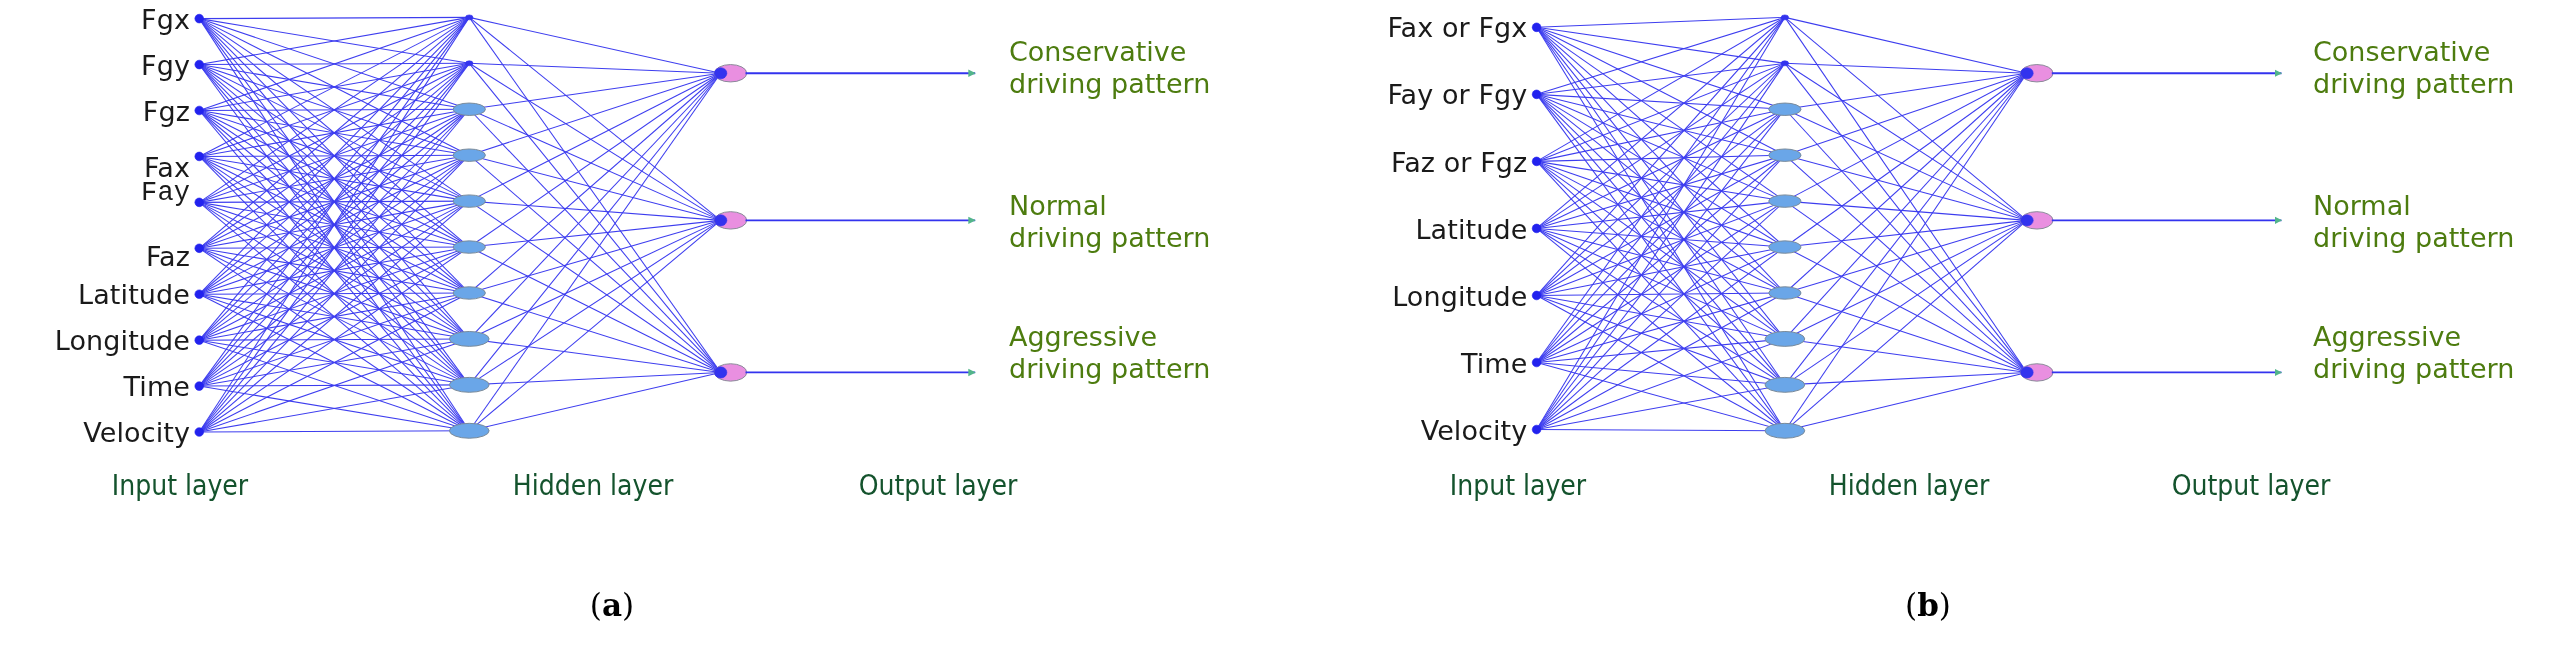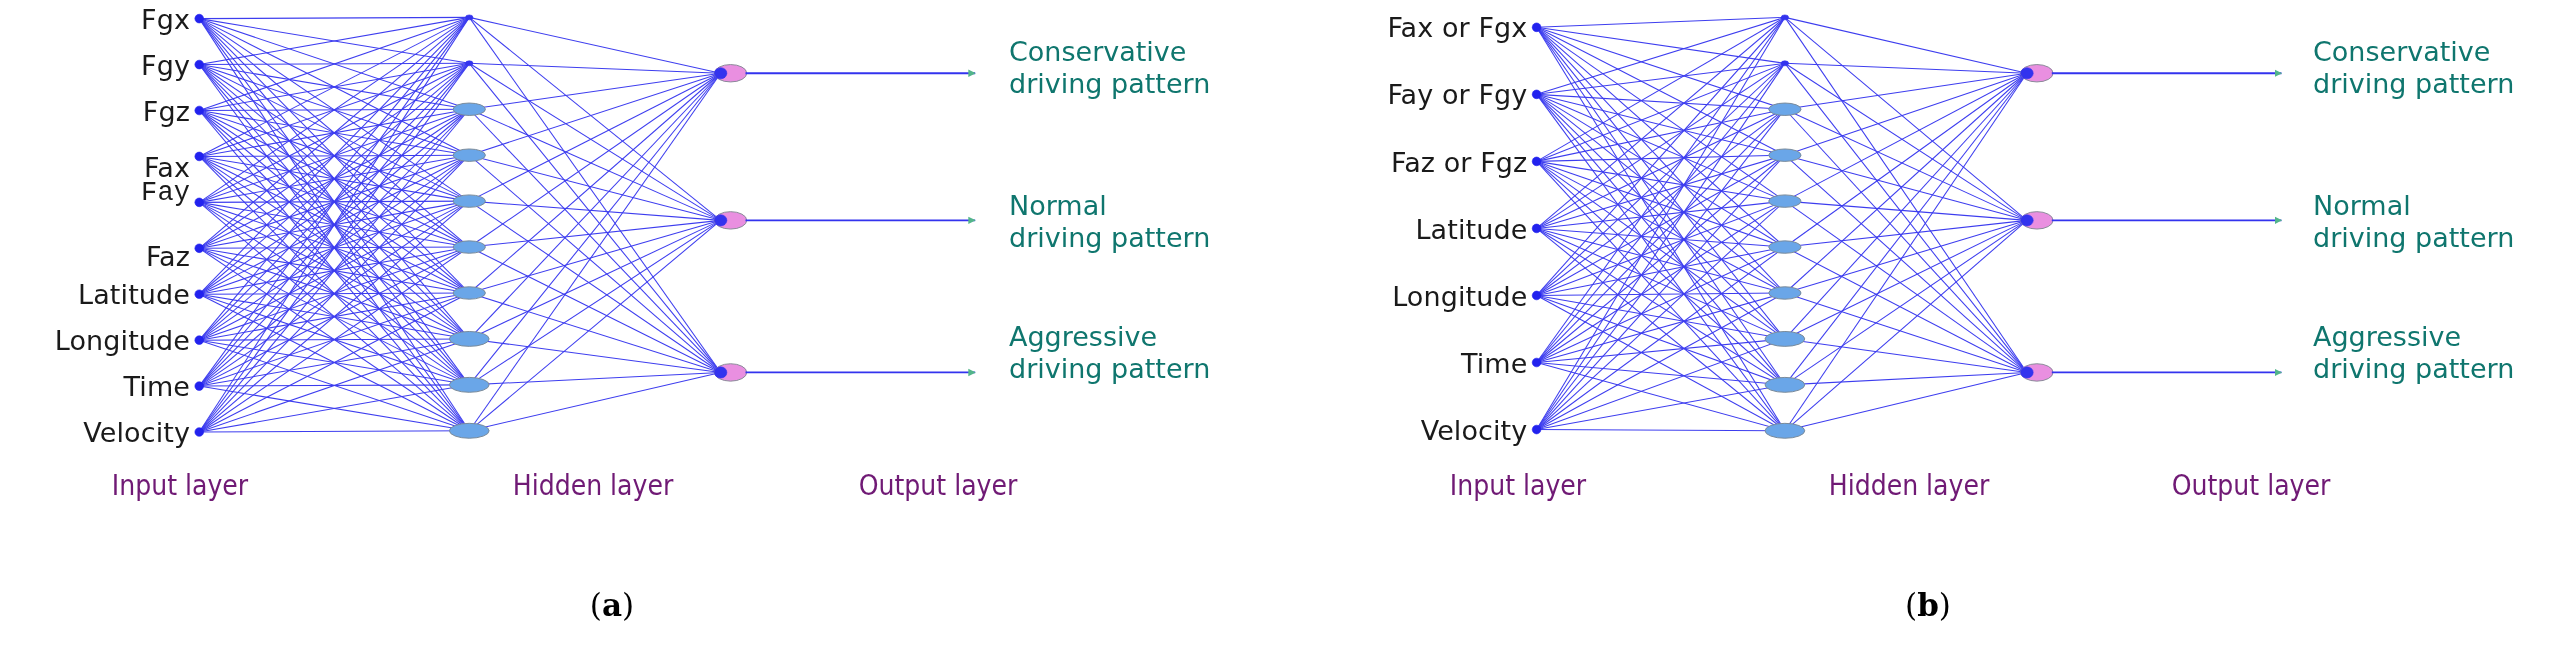--- a/index.html
+++ b/index.html
@@ -38,7 +38,7 @@
     position:absolute;
     left:0;
     white-space:nowrap;
-    color:#0f766e;
+    color:#4d7c0f;
     font-size:27px;
     line-height:1.18;
     transform:translateY(-50%);

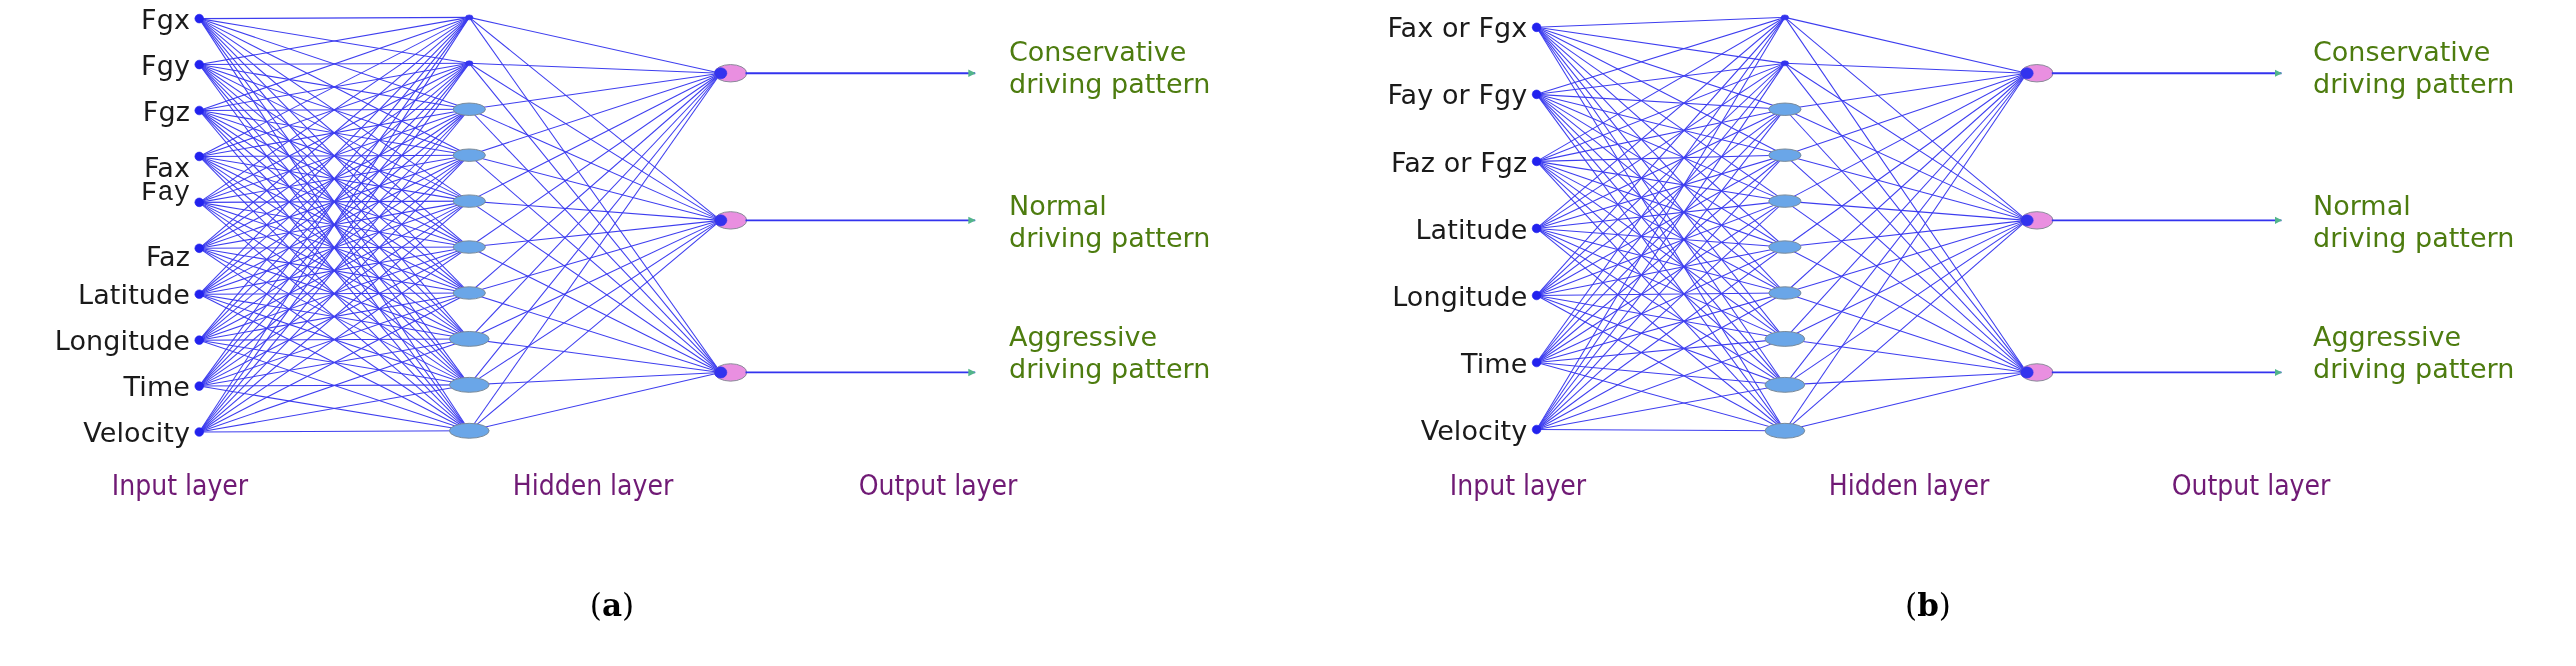--- a/index.html
+++ b/index.html
@@ -48,7 +48,7 @@
   
   .layer-caption{
     position:absolute;
-    color:#701a75;
+    color:#14532d;
     font-size:28px;
     line-height:1;
     white-space:nowrap;

